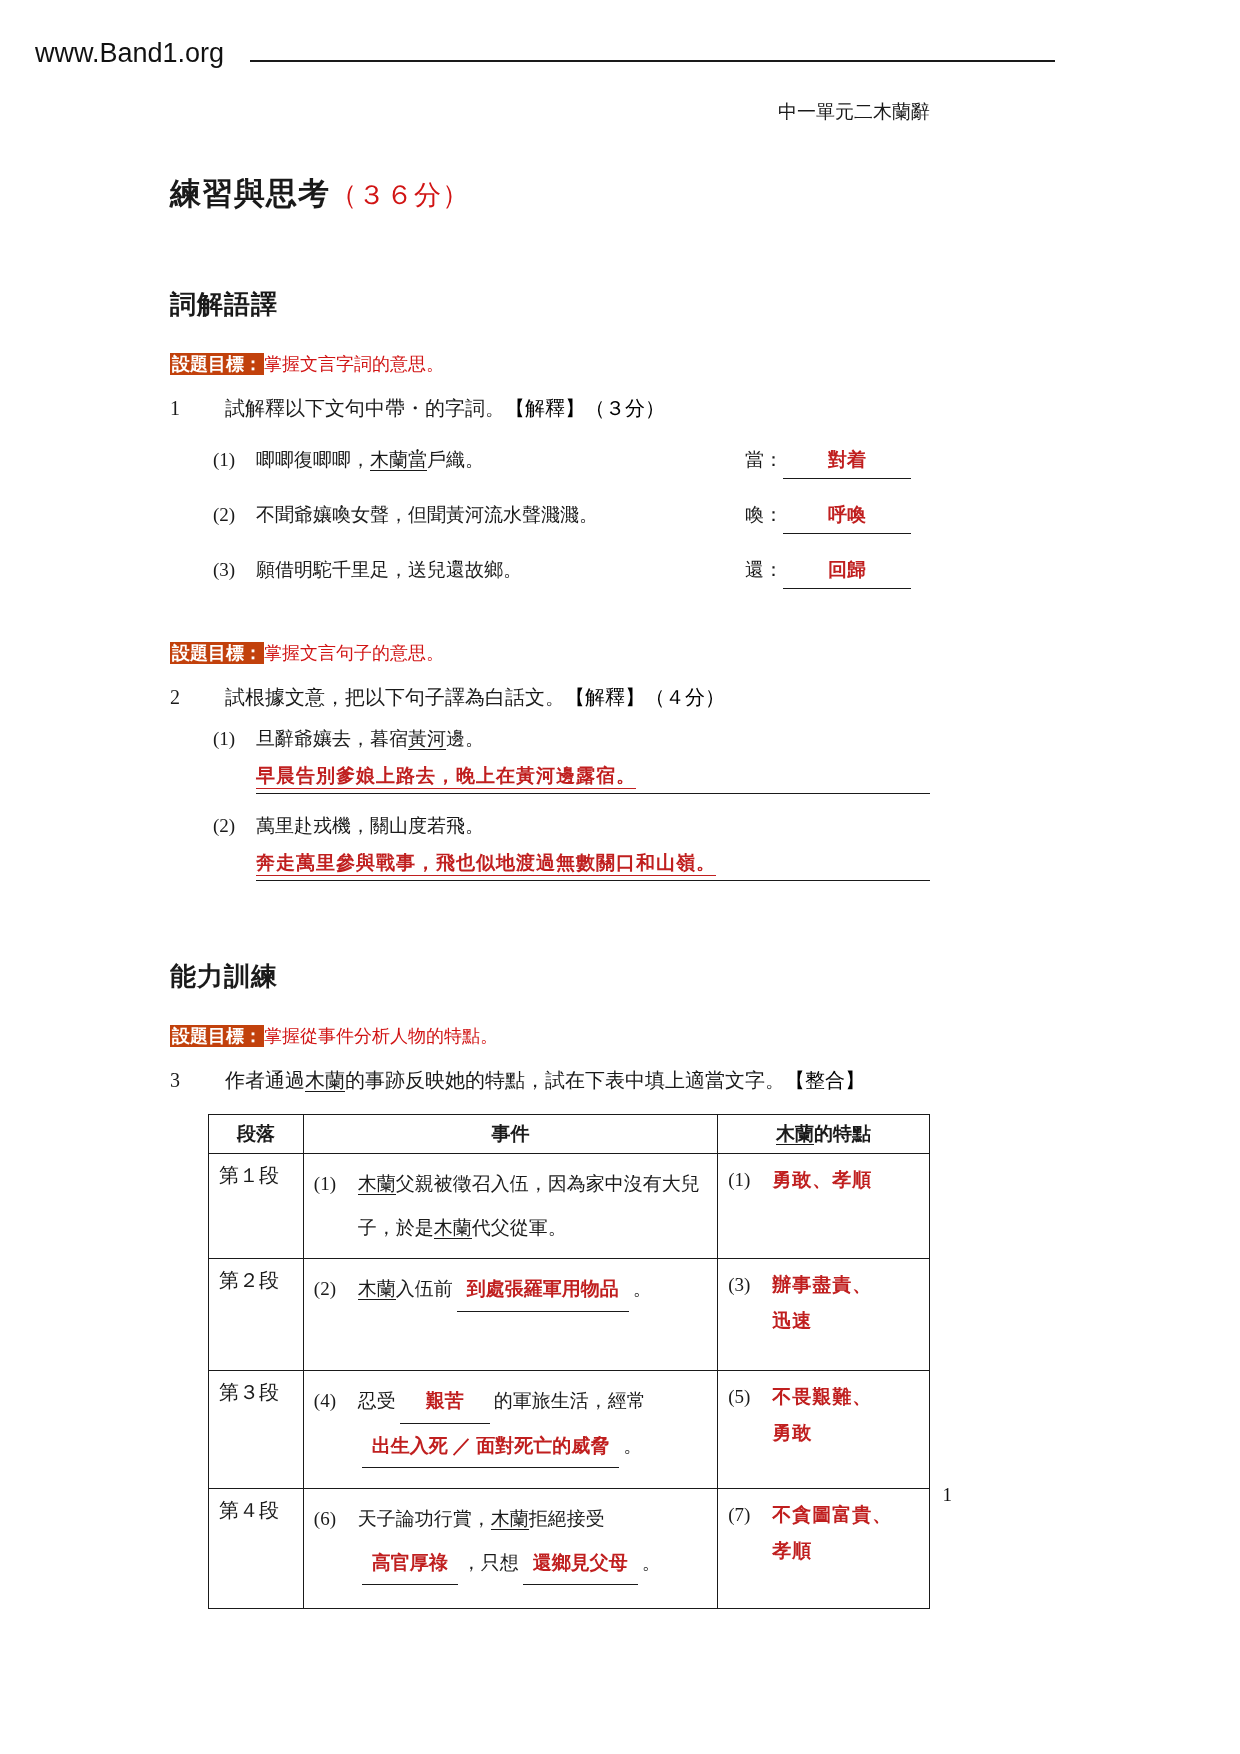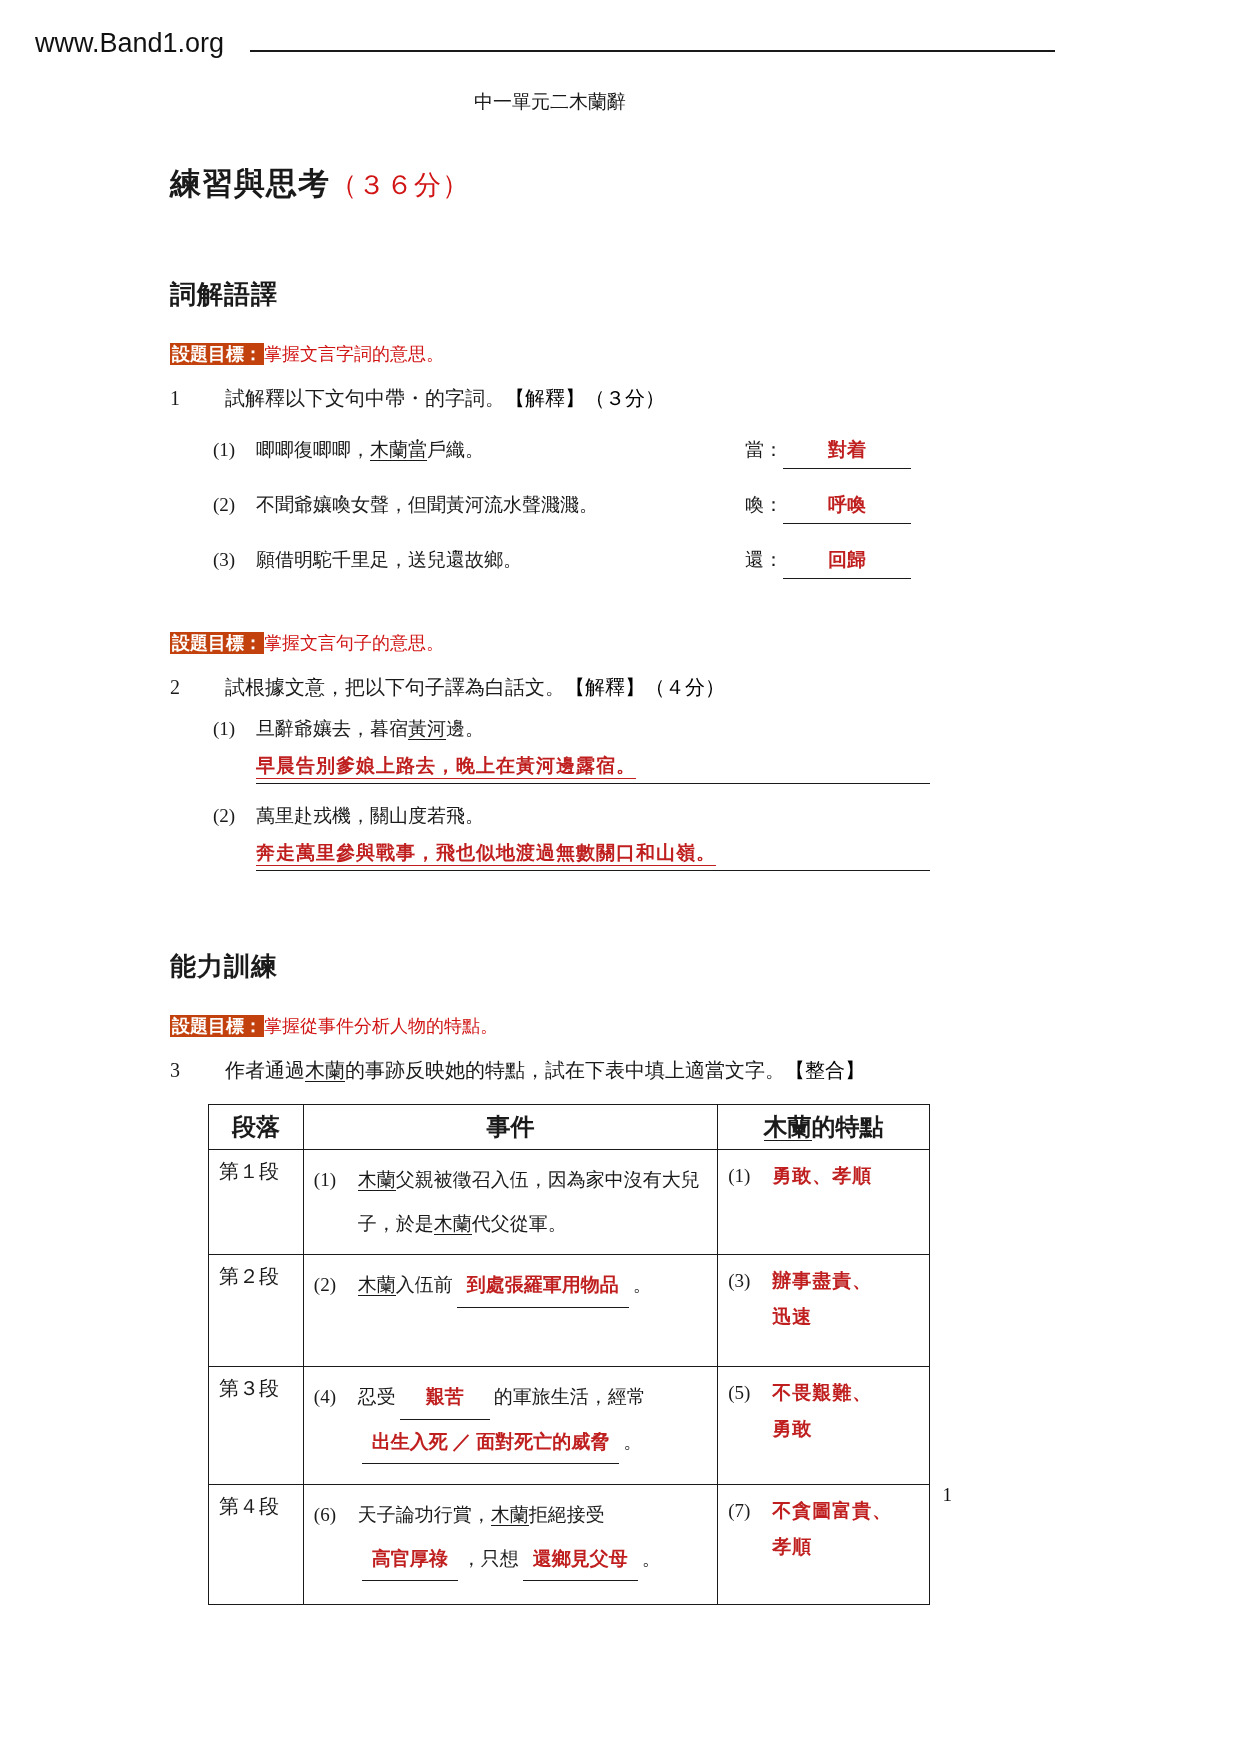--- a/index.html
+++ b/index.html
@@ -9,7 +9,7 @@
     background:#ffffff; color:#1a1a1a; overflow:hidden;
   }
   
-  .tophead { display:flex; padding:28px 185px 0 35px; gap:26px; }
+  .tophead { display:flex; padding:38px 185px 0 35px; gap:26px; }
   .site { font-family:"Liberation Sans","DejaVu Sans",sans-serif; font-size:27px; color:#111; }
   .toprule { flex:1; border-bottom:2px solid #1a1a1a; margin-bottom:7px; }
 

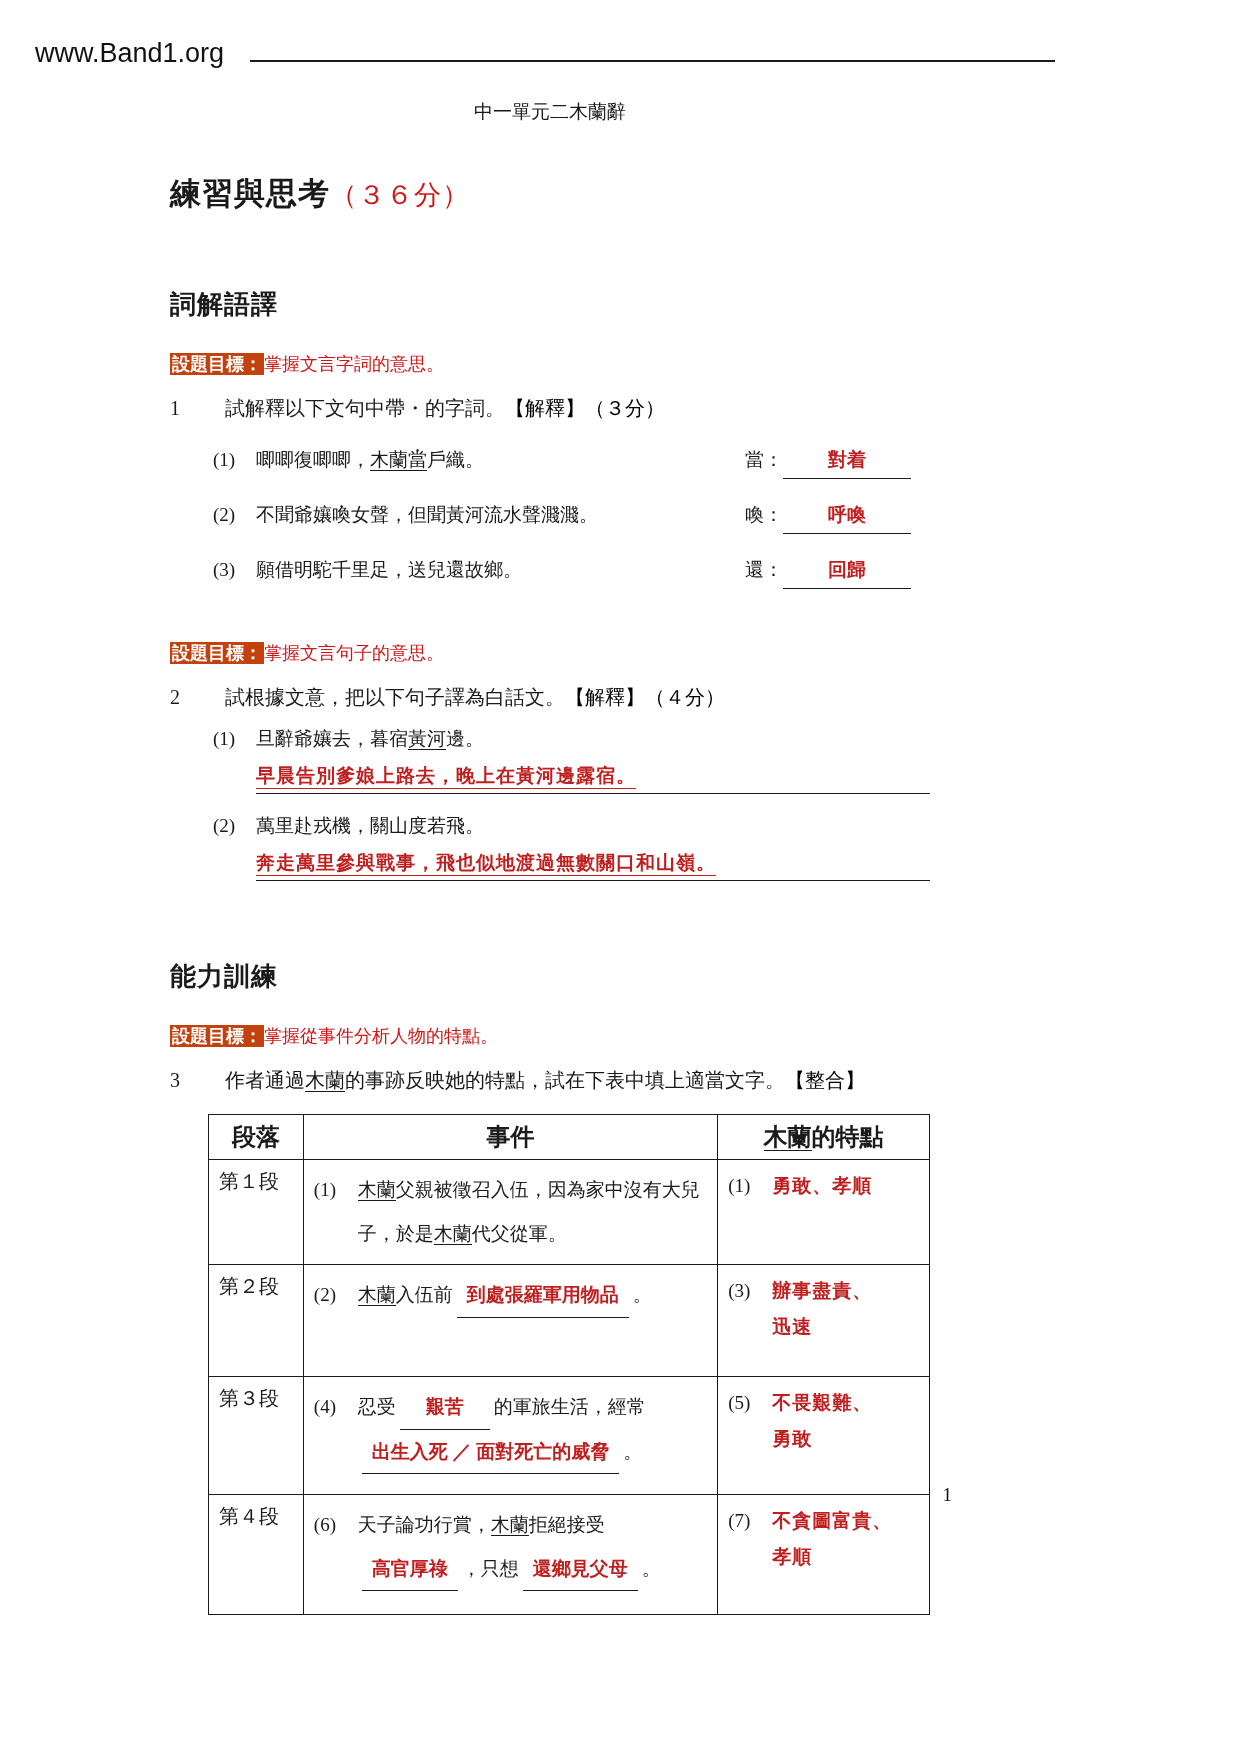--- a/index.html
+++ b/index.html
@@ -15,7 +15,7 @@
 
   .content { margin:0 310px 0 170px; width:760px; }
 
-  .subhead { display:flex; justify-content:center; margin-top:30px; font-size:19px; }
+  .subhead { display:flex; justify-content:flex-end; margin-top:30px; font-size:19px; }
 
   .pagetitle { margin-top:48px; font-size:31px; font-weight:bold; letter-spacing:1px; }
   .pagetitle .score { color:#d11414; font-weight:normal; font-size:27px; }

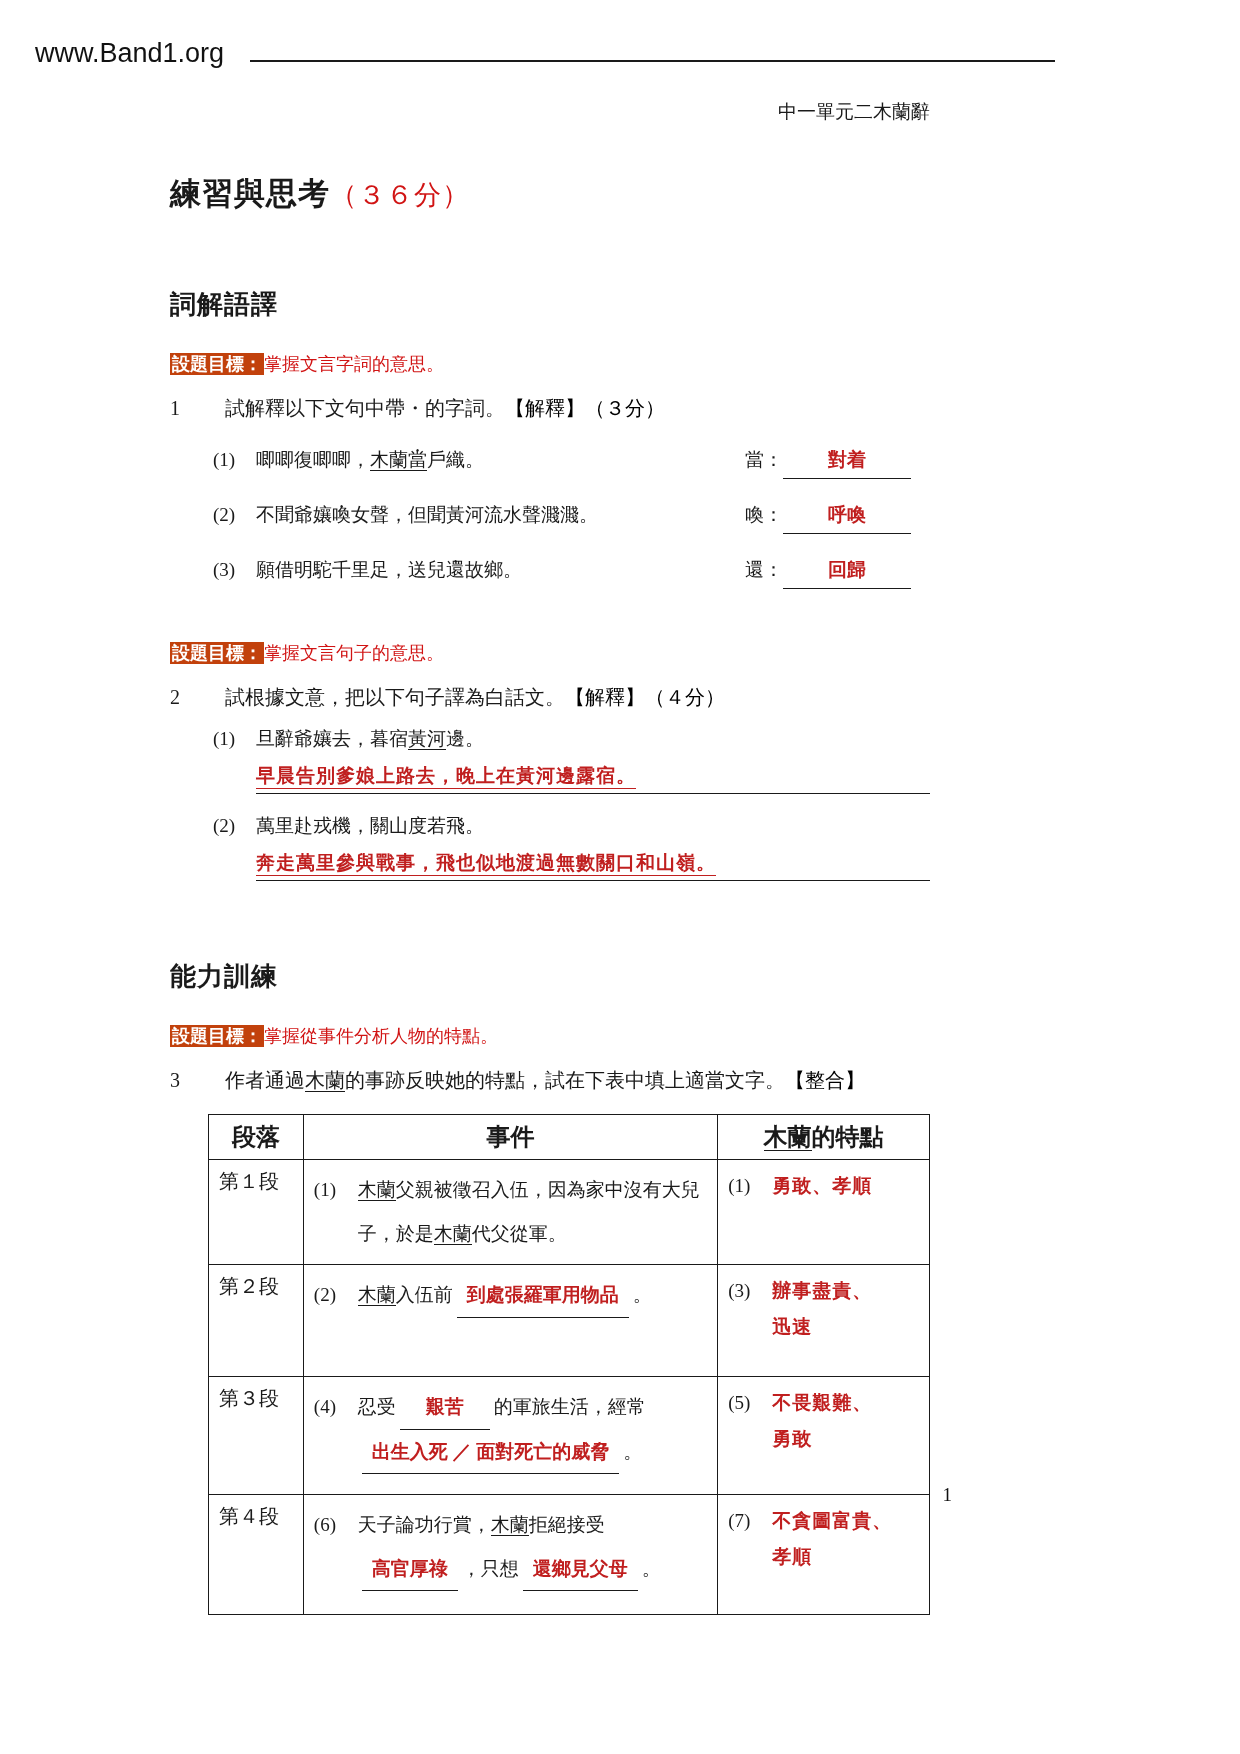--- a/index.html
+++ b/index.html
@@ -47,7 +47,7 @@
 
   table.grid { border-collapse:collapse; margin:16px 0 0 38px; width:722px; font-size:19px; }
   table.grid th, table.grid td { border:1.6px solid #1a1a1a; vertical-align:top; padding:8px 10px; }
-  table.grid th { font-weight:bold; text-align:center; font-size:24px; padding:6px; }
+  table.grid th { font-weight:bold; text-align:center; font-size:19px; padding:6px; }
   .col-para { width:95px; }
   .col-event { width:415px; }
   .col-trait { width:212px; }

